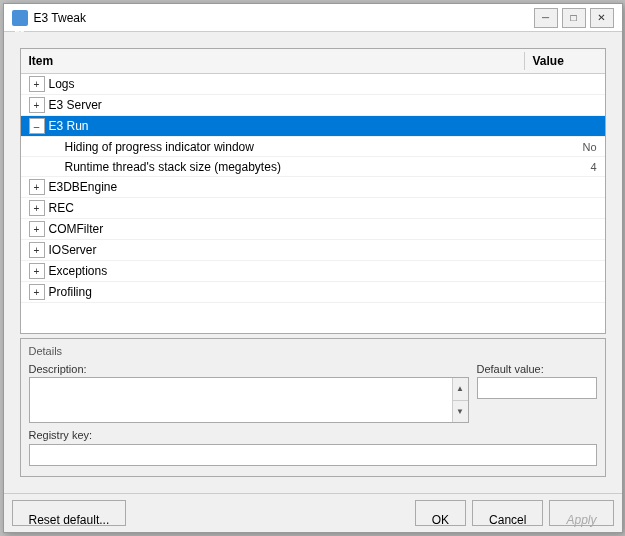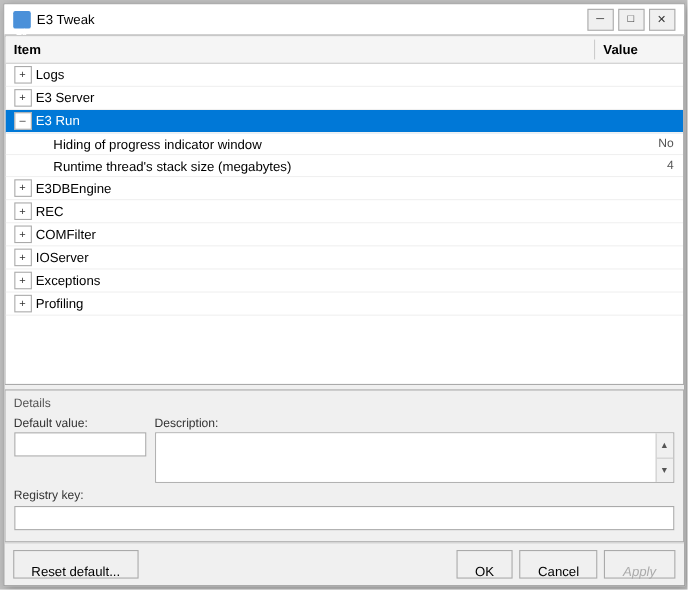--- a/index.html
+++ b/index.html
@@ -71,7 +71,7 @@
       display: flex;
       flex-direction: column;
       overflow: hidden;
-      padding: 0;
+      padding: 16px;
     }
 
     .tree-table {

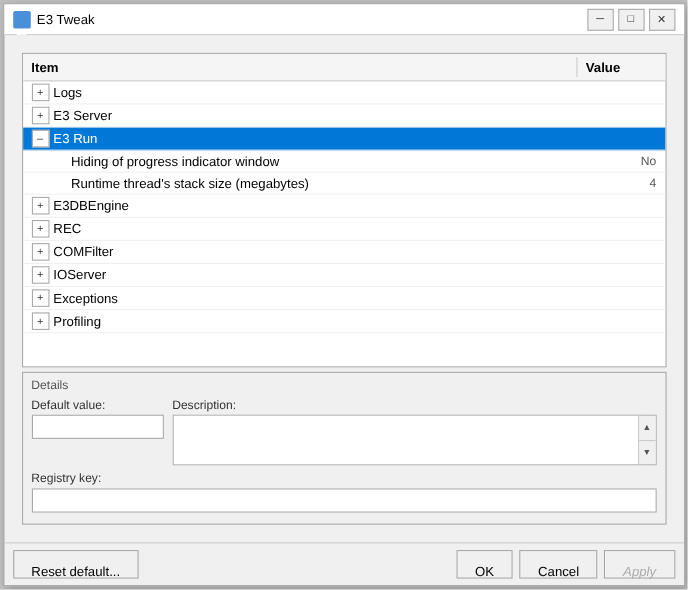--- a/index.html
+++ b/index.html
@@ -356,11 +356,6 @@
       <div class="details-title">Details</div>
       <div class="details-row">
 
-        <div class="details-col defval">
-          <span class="details-label">Default value:</span>
-          <input type="text" class="details-input" value="" style="">
-        </div>
-
         <div class="details-col desc">
           <span class="details-label">Description:</span>
           <div class="desc-with-scroll">
@@ -371,6 +366,11 @@
             </div>
           </div>
         </div>
+
+        <div class="details-col defval">
+          <span class="details-label">Default value:</span>
+          <input type="text" class="details-input" value="" style="">
+        </div>
       </div>
 
       <div class="registry-row">

